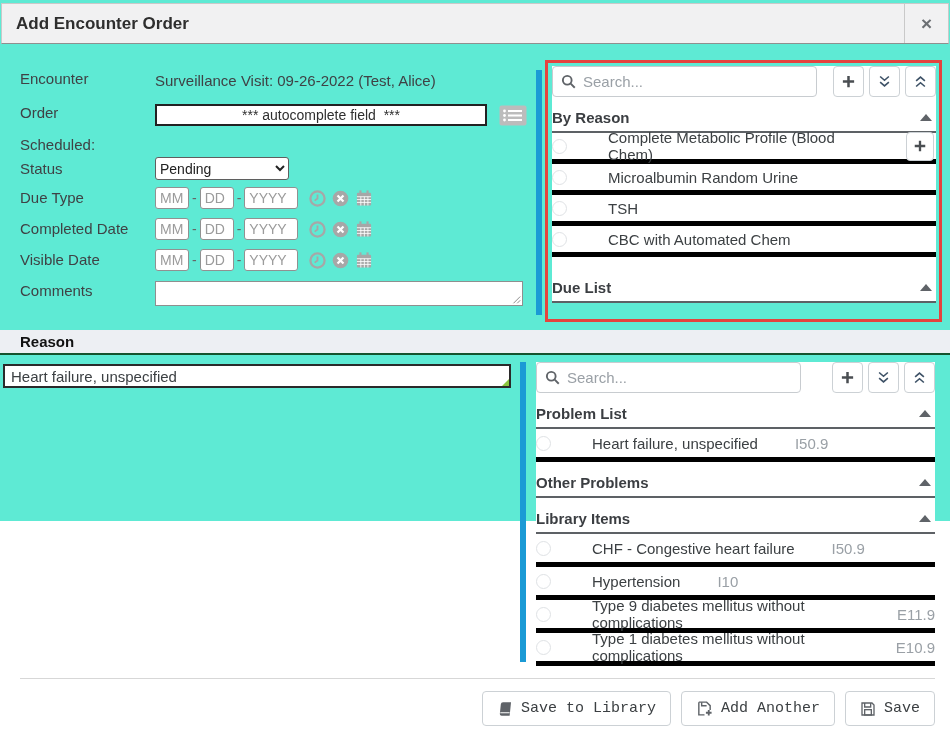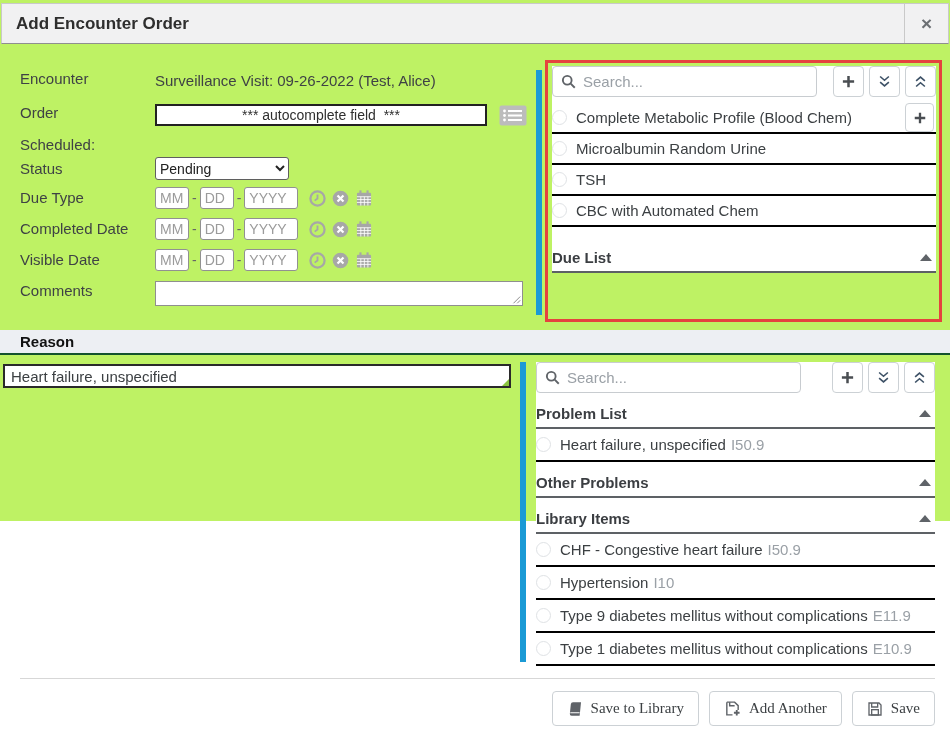--- a/index.html
+++ b/index.html
@@ -5,7 +5,7 @@
   * { box-sizing: border-box; margin: 0; padding: 0; }
   html,body { width: 950px; height: 735px; background: #fff; overflow: hidden;
     font-family: "Liberation Sans", sans-serif; color: #3c4043; }
-  .dialog { position: relative; width: 950px; height: 521px; background: #bef264; }
+  .dialog { position: relative; width: 950px; height: 521px; background: #5eead4; }
 
   
   .titlebar { position: absolute; top: 3px; left: 1px; right: 1px; height: 41px;

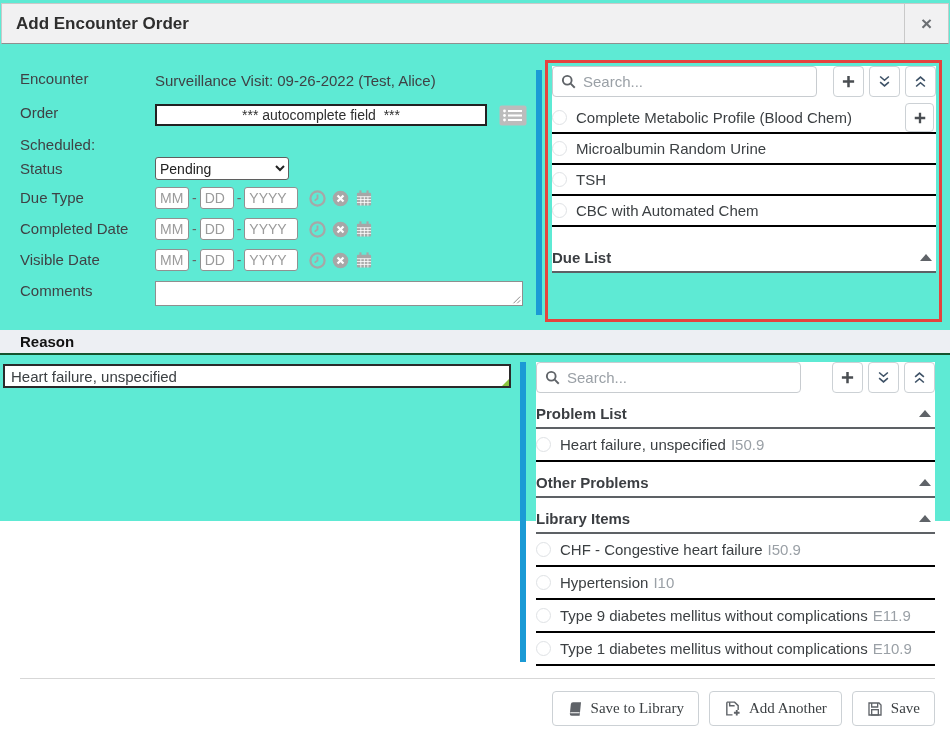--- a/index.html
+++ b/index.html
@@ -257,6 +257,10 @@
       </div>
     </div>
 
+    <div class="sec-header">
+      <span>By Reason</span>
+      <span class="caret-up"></span>
+    </div>
     <div class="item">
       <span class="radio"></span>
       <span>Complete Metabolic Profile (Blood Chem)</span>

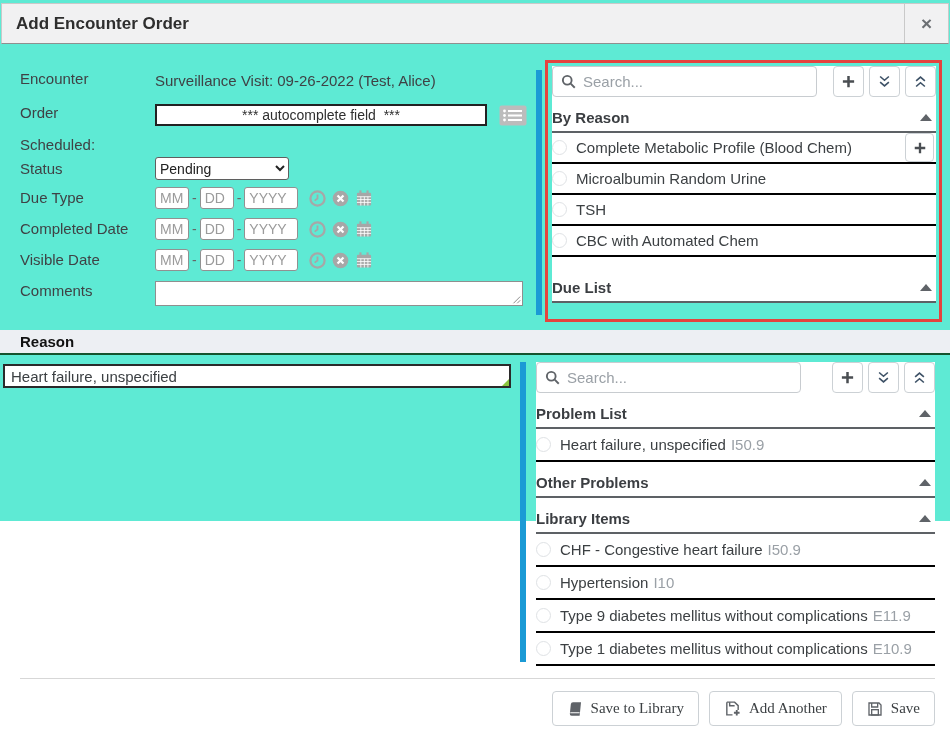--- a/index.html
+++ b/index.html
@@ -67,7 +67,7 @@
     border-left: 6px solid transparent; border-right: 6px solid transparent;
     border-bottom: 7px solid #5f6368; }
   .item { display: flex; align-items: center; height: 31px;
-    border-bottom: 2px solid #000000; font-size: 15px; color: #3c4043; cursor: pointer; }
+    border-bottom: 5px solid #000000; font-size: 15px; color: #3c4043; cursor: pointer; gap: 32px; }
   .panel.bottom .item { height: 33px; }
   .radio { width: 15px; height: 15px; border: 1px solid #dfe2e5; border-radius: 50%;
     margin-right: 9px; flex: none; background: #fff; }

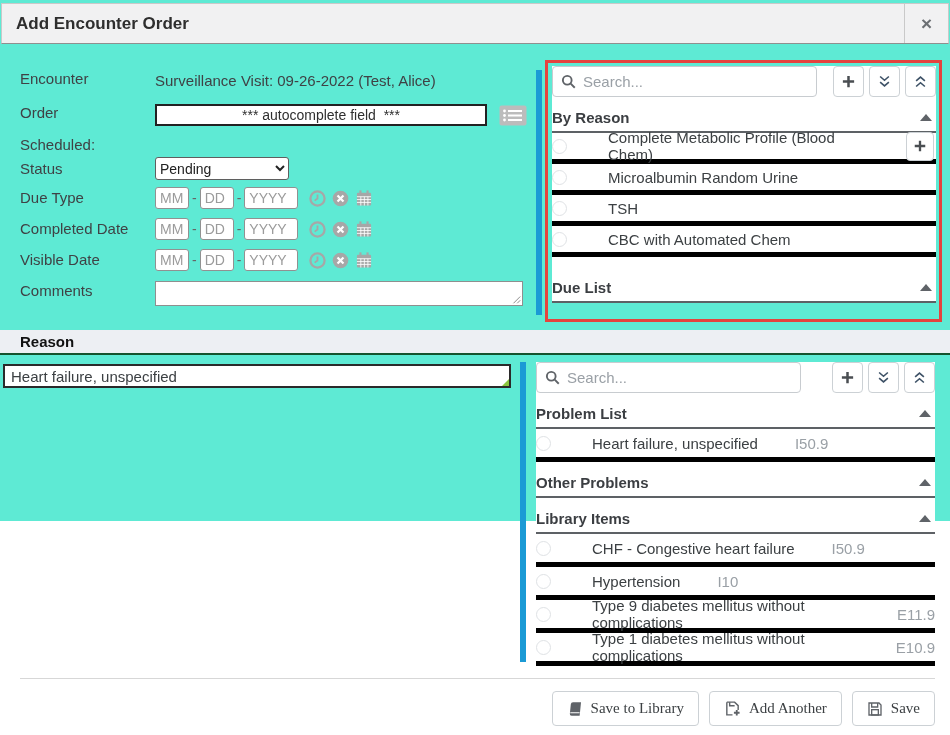--- a/index.html
+++ b/index.html
@@ -93,7 +93,7 @@
   .footer { position: absolute; top: 691px; right: 15px; display: flex; gap: 10px; }
   .btn { height: 35px; border: 1px solid #ccd1d5; border-radius: 4px; background: #fff;
     display: flex; align-items: center; padding: 0 14px; gap: 8px;
-    font-size: 15px; color: #3c4043; cursor: pointer; font-family: Liberation Serif, serif; }
+    font-size: 15px; color: #3c4043; cursor: pointer; font-family: Liberation Mono, monospace; }
 </style>
 </head>
 <body>

